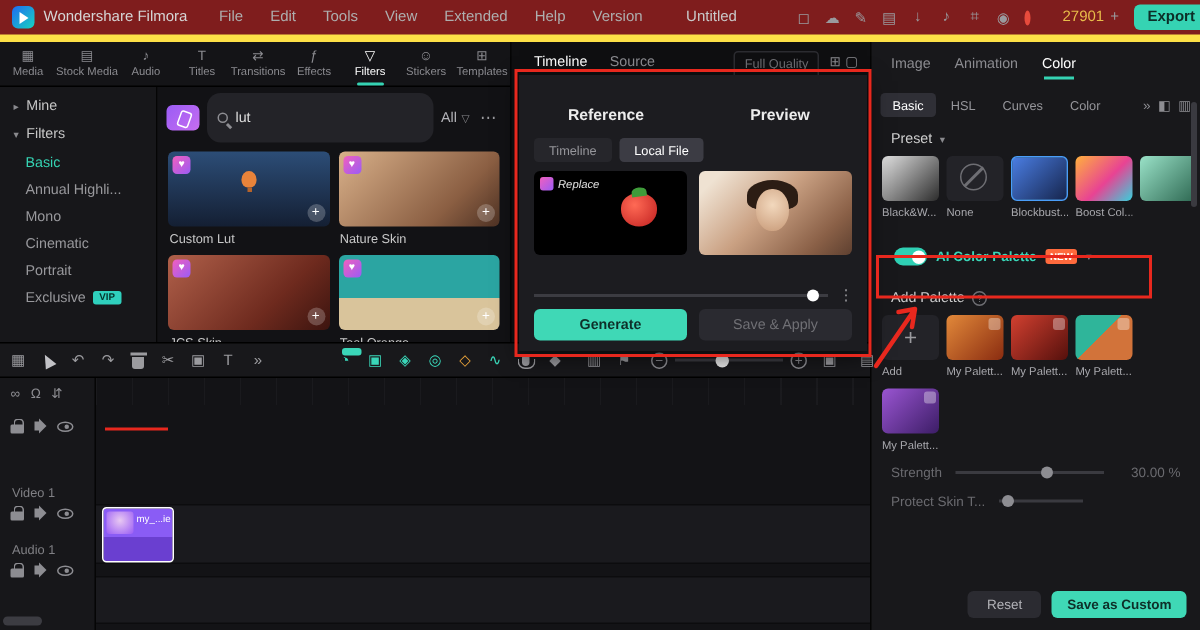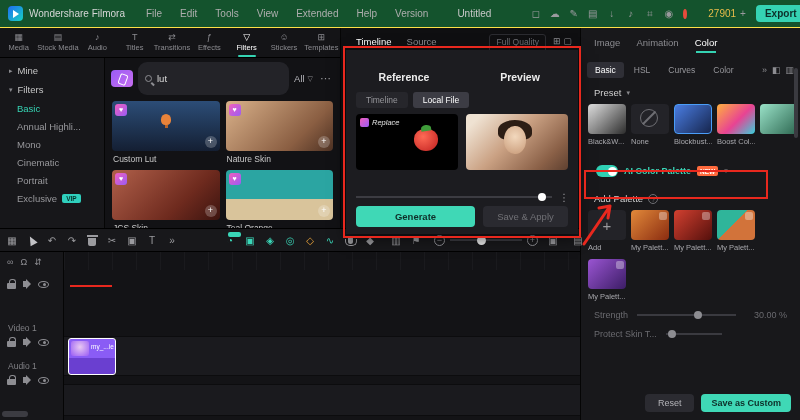--- a/index.html
+++ b/index.html
@@ -8,7 +8,7 @@
 #app{position:relative;width:800px;height:420px;background:#101012;font-size:10px;}
 
 
-#titlebar{position:absolute;top:0;left:0;width:800px;height:28px;background:#14532d;display:flex;align-items:center;border-bottom:1px solid #fde047;z-index:6;}
+#titlebar{position:absolute;top:0;left:0;width:800px;height:28px;background:#7f1d1d;display:flex;align-items:center;border-bottom:5px solid #fde047;z-index:6;}
 .logo{width:15px;height:15px;border-radius:4px;background:linear-gradient(135deg,#1f6bf2,#17d3c0);margin:0 6px 0 8px;position:relative;flex:none;}
 .logo:after{content:"";position:absolute;left:5px;top:3.5px;border-left:6px solid #fff;border-top:4px solid transparent;border-bottom:4px solid transparent;}
 .app-name{color:#d6d6d6;font-size:10px;margin-right:12px;white-space:nowrap;}

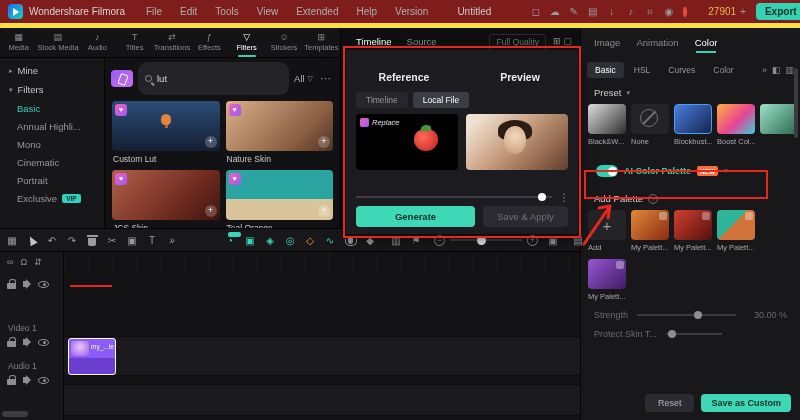--- a/index.html
+++ b/index.html
@@ -93,7 +93,7 @@
 .dlg-progress .pdot{position:absolute;right:6px;top:-3px;width:8px;height:8px;border-radius:50%;background:#fff;}
 .dlg-menu{position:absolute;right:9px;bottom:31px;color:#9a9a9e;font-size:10px;}
 .dlg-btns{position:absolute;left:10px;right:10px;bottom:7px;display:flex;gap:8px;}
-.btn-generate{flex:1;background:#3fd8b6;color:#0e2f29;font-weight:bold;text-align:center;padding:5px 17px;border-radius:4px;font-size:9.5px;}
+.btn-generate{flex:1;background:#3fd8b6;color:#0e2f29;font-weight:bold;text-align:center;padding:5px 0;border-radius:4px;font-size:9.5px;}
 .btn-saveapply{flex:1;background:#2a2a30;color:#707075;text-align:center;padding:5px 0;border-radius:4px;font-size:9.5px;}
 
 

